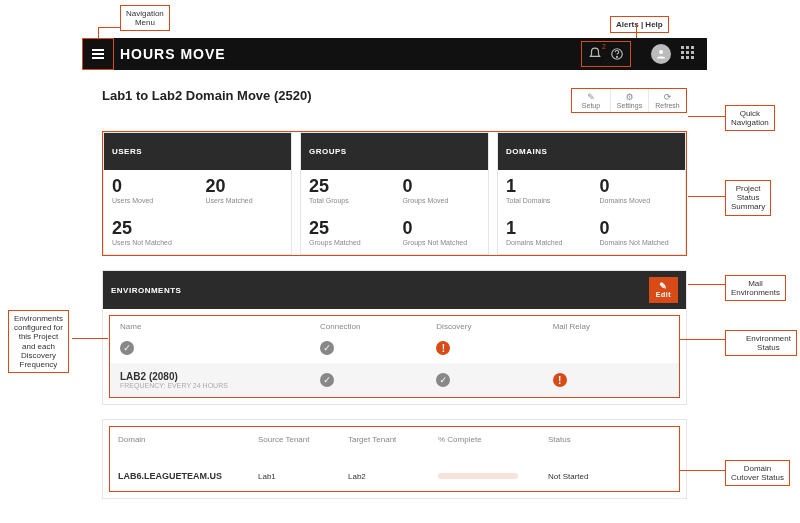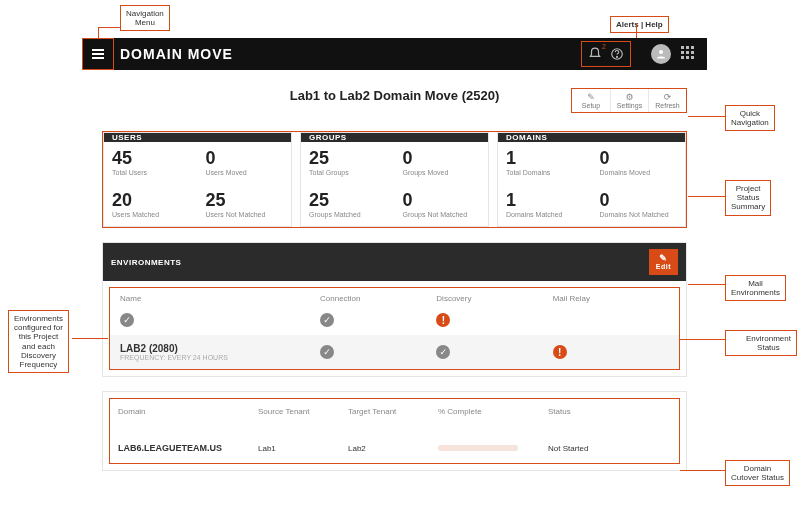--- a/index.html
+++ b/index.html
@@ -68,7 +68,7 @@
         <path d="M1 2h12M1 6h12M1 10h12" stroke-width="2"></path>
       </svg>
   </div>
-  <div class="brand">DOMAIN MOVE</div>
+  <div class="brand">HOURS MOVE</div>
   <div class="topright">
     <div class="alertbox">
       <div class="icon-btn badge">

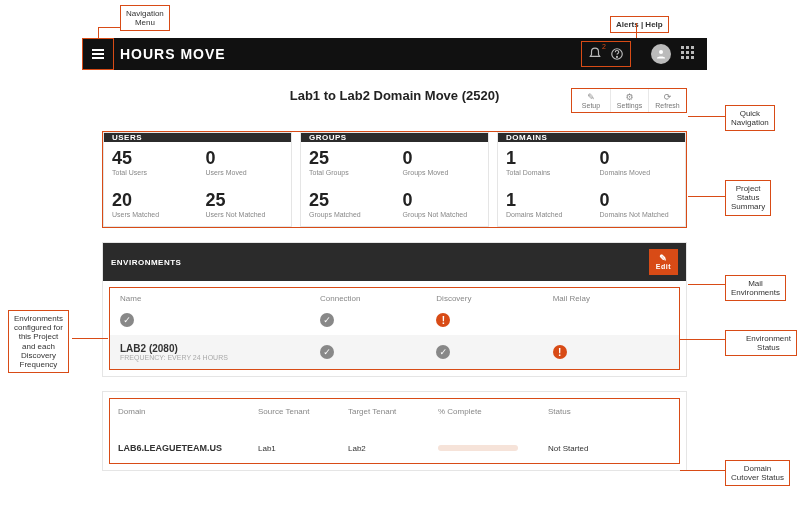--- a/index.html
+++ b/index.html
@@ -18,7 +18,7 @@
   .apps div { background:#bbb; }
 
   .content { position: absolute; left: 102px; top: 88px; width: 585px; }
-  .page-title { font-weight: bold; font-size: 13px; color: #222; text-align: center; }
+  .page-title { font-weight: bold; font-size: 13px; color: #222; }
   .quicknav { position: absolute; right: 0; top: 0; border: 1px solid #d84b16; display: flex; }
   .qn-item { width: 38px; text-align: center; padding: 3px 0; font-size: 7px; color: #777; border-left:1px solid #e8e8e8;}
   .qn-item:first-child{border-left:none;}

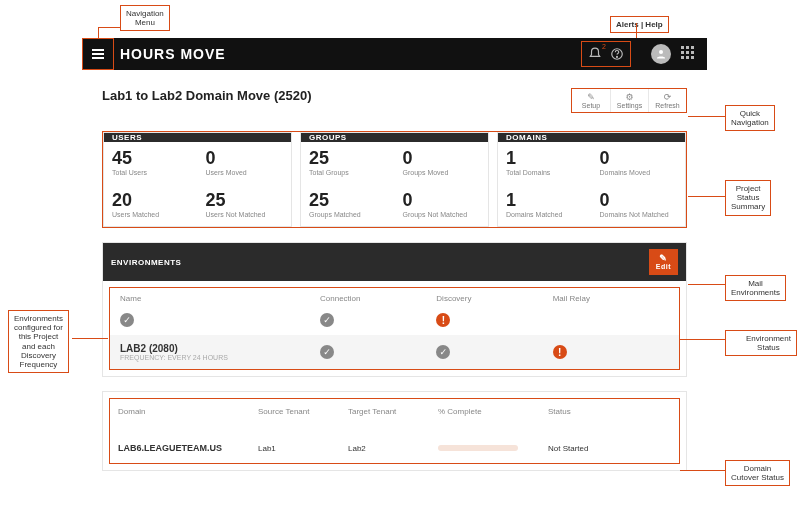--- a/index.html
+++ b/index.html
@@ -26,7 +26,7 @@
 
   .summary-row { margin-top: 28px; border: 1px solid #d84b16; display: flex; gap: 8px; padding: 0; background:#fff;}
   .card { flex: 1; border: 1px solid #e5e5e5; }
-  .card-head { background: #2b2b2b; color: #fff; font-size: 8px; font-weight: bold; padding: 0 8px; letter-spacing: .5px; }
+  .card-head { background: #2b2b2b; color: #fff; font-size: 8px; font-weight: bold; padding: 14px 8px; letter-spacing: .5px; }
   .card-body { display: grid; grid-template-columns: 1fr 1fr; grid-template-rows: auto auto; }
   .metric { padding: 6px 8px 8px; }
   .metric .val { font-size: 18px; font-weight: bold; color: #222; }

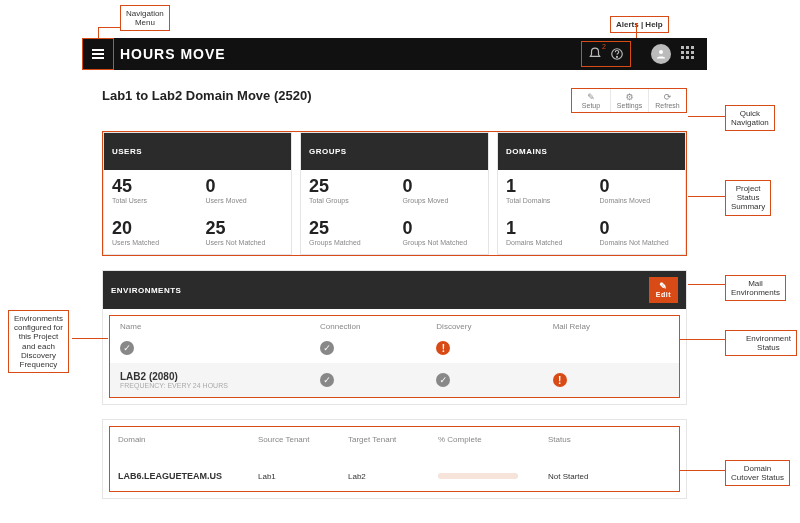--- a/index.html
+++ b/index.html
@@ -119,10 +119,6 @@
       <div class="card-head">USERS</div>
       <div class="card-body">
         <div class="metric">
-            <div class="val">45</div>
-            <div class="lbl">Total Users</div>
-          </div>
-        <div class="metric">
             <div class="val">0</div>
             <div class="lbl">Users Moved</div>
           </div>

